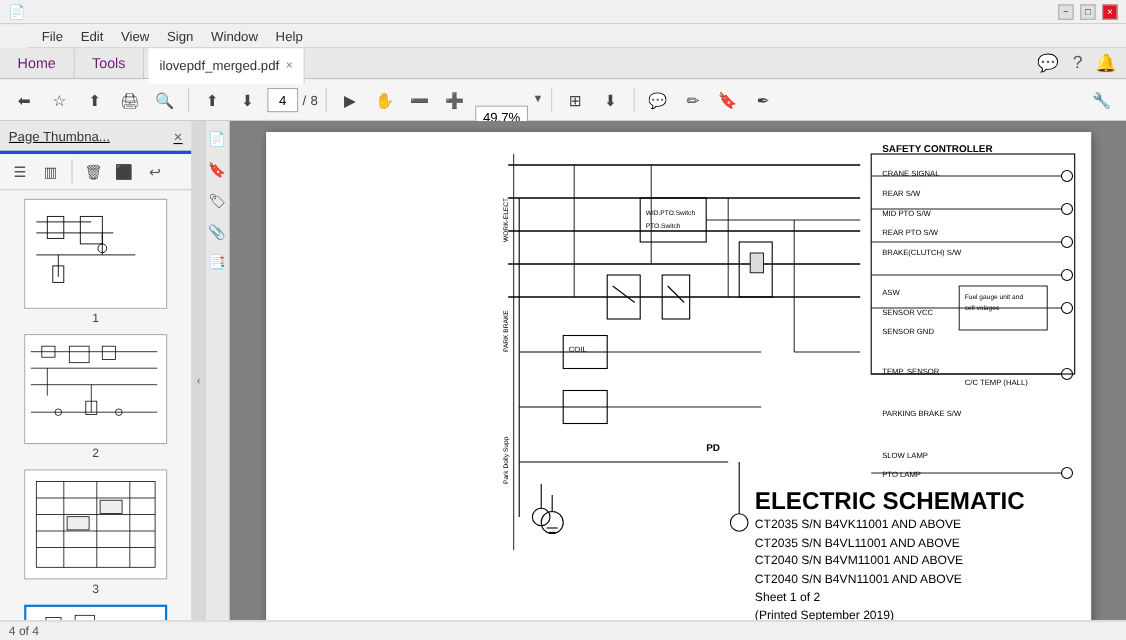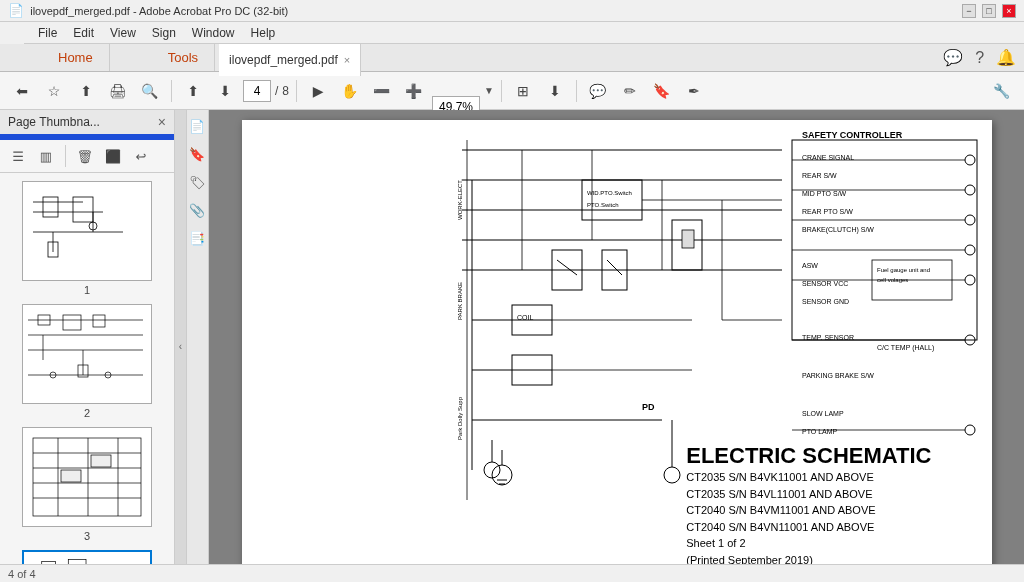--- a/index.html
+++ b/index.html
@@ -268,7 +268,6 @@
 <div id="title-bar">
   <div id="title-bar-left">
     <span style="color:#c00;font-size:13px;">📄</span>
-    <span>ilovepdf_merged.pdf - Adobe Acrobat Pro DC (32-bit)</span>
   </div>
   <div id="title-bar-right">
     <div class="title-btn">−</div>

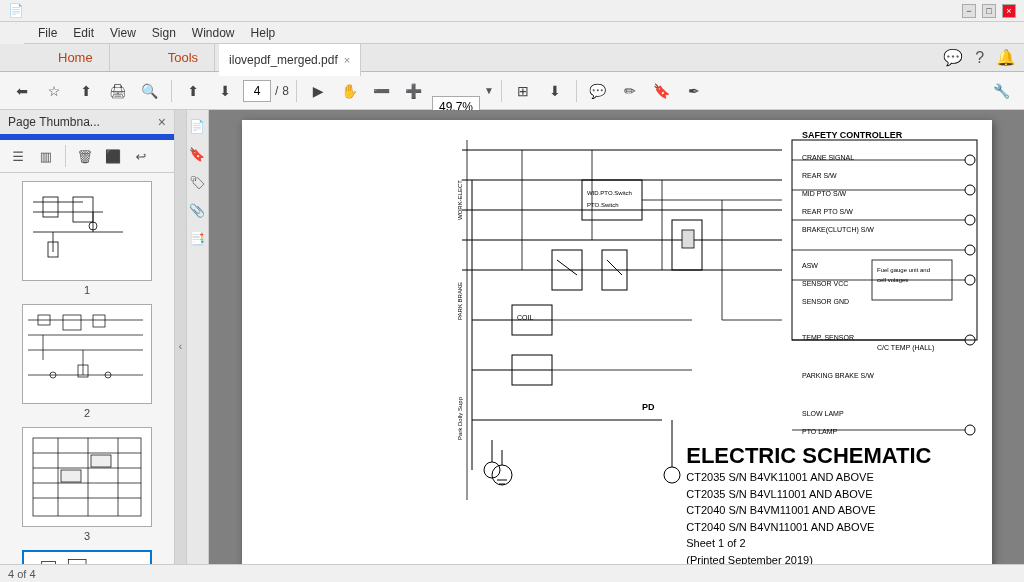--- a/index.html
+++ b/index.html
@@ -48,10 +48,9 @@
       display: flex;
       align-items: center;
       font-size: 13px;
-      color: #c2410c;
+      color: #701a75;
       cursor: pointer;
       border-right: 1px solid #ccc;
-      margin-left: 42px;
     }
     #doc-tab {
       padding: 16px 10px;

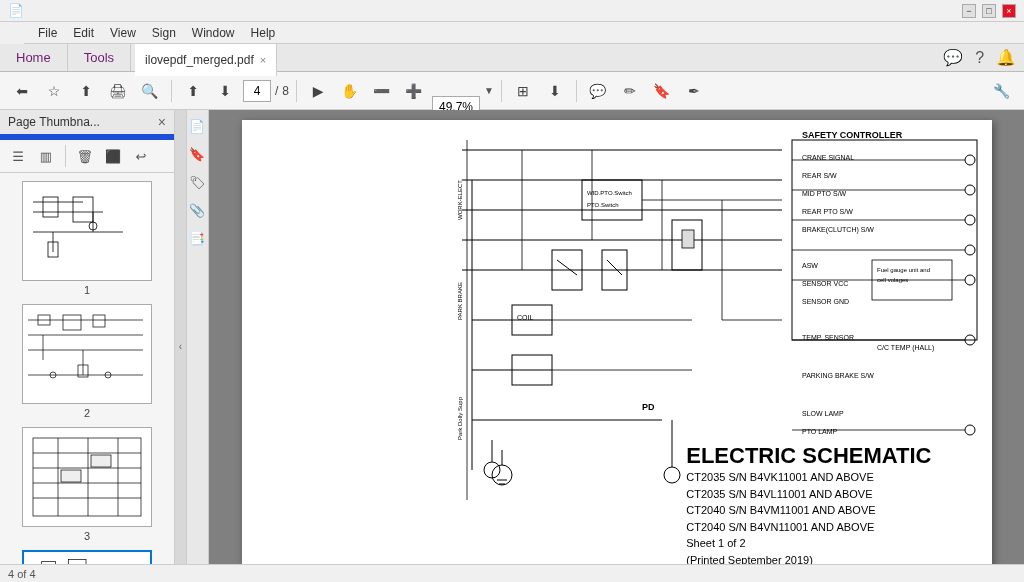--- a/index.html
+++ b/index.html
@@ -127,7 +127,8 @@
       justify-content: space-between;
       padding: 0 8px;
       background: #e8e8e8;
-      border-bottom: 6px solid #1d4ed8;
+      border-bottom: 3px solid #1d4ed8;
+      text-decoration: underline;
     }
     #sidebar-title { font-size: 12px; color: #333; font-weight: 500; }
     #sidebar-close { font-size: 14px; cursor: pointer; color: #666; }

